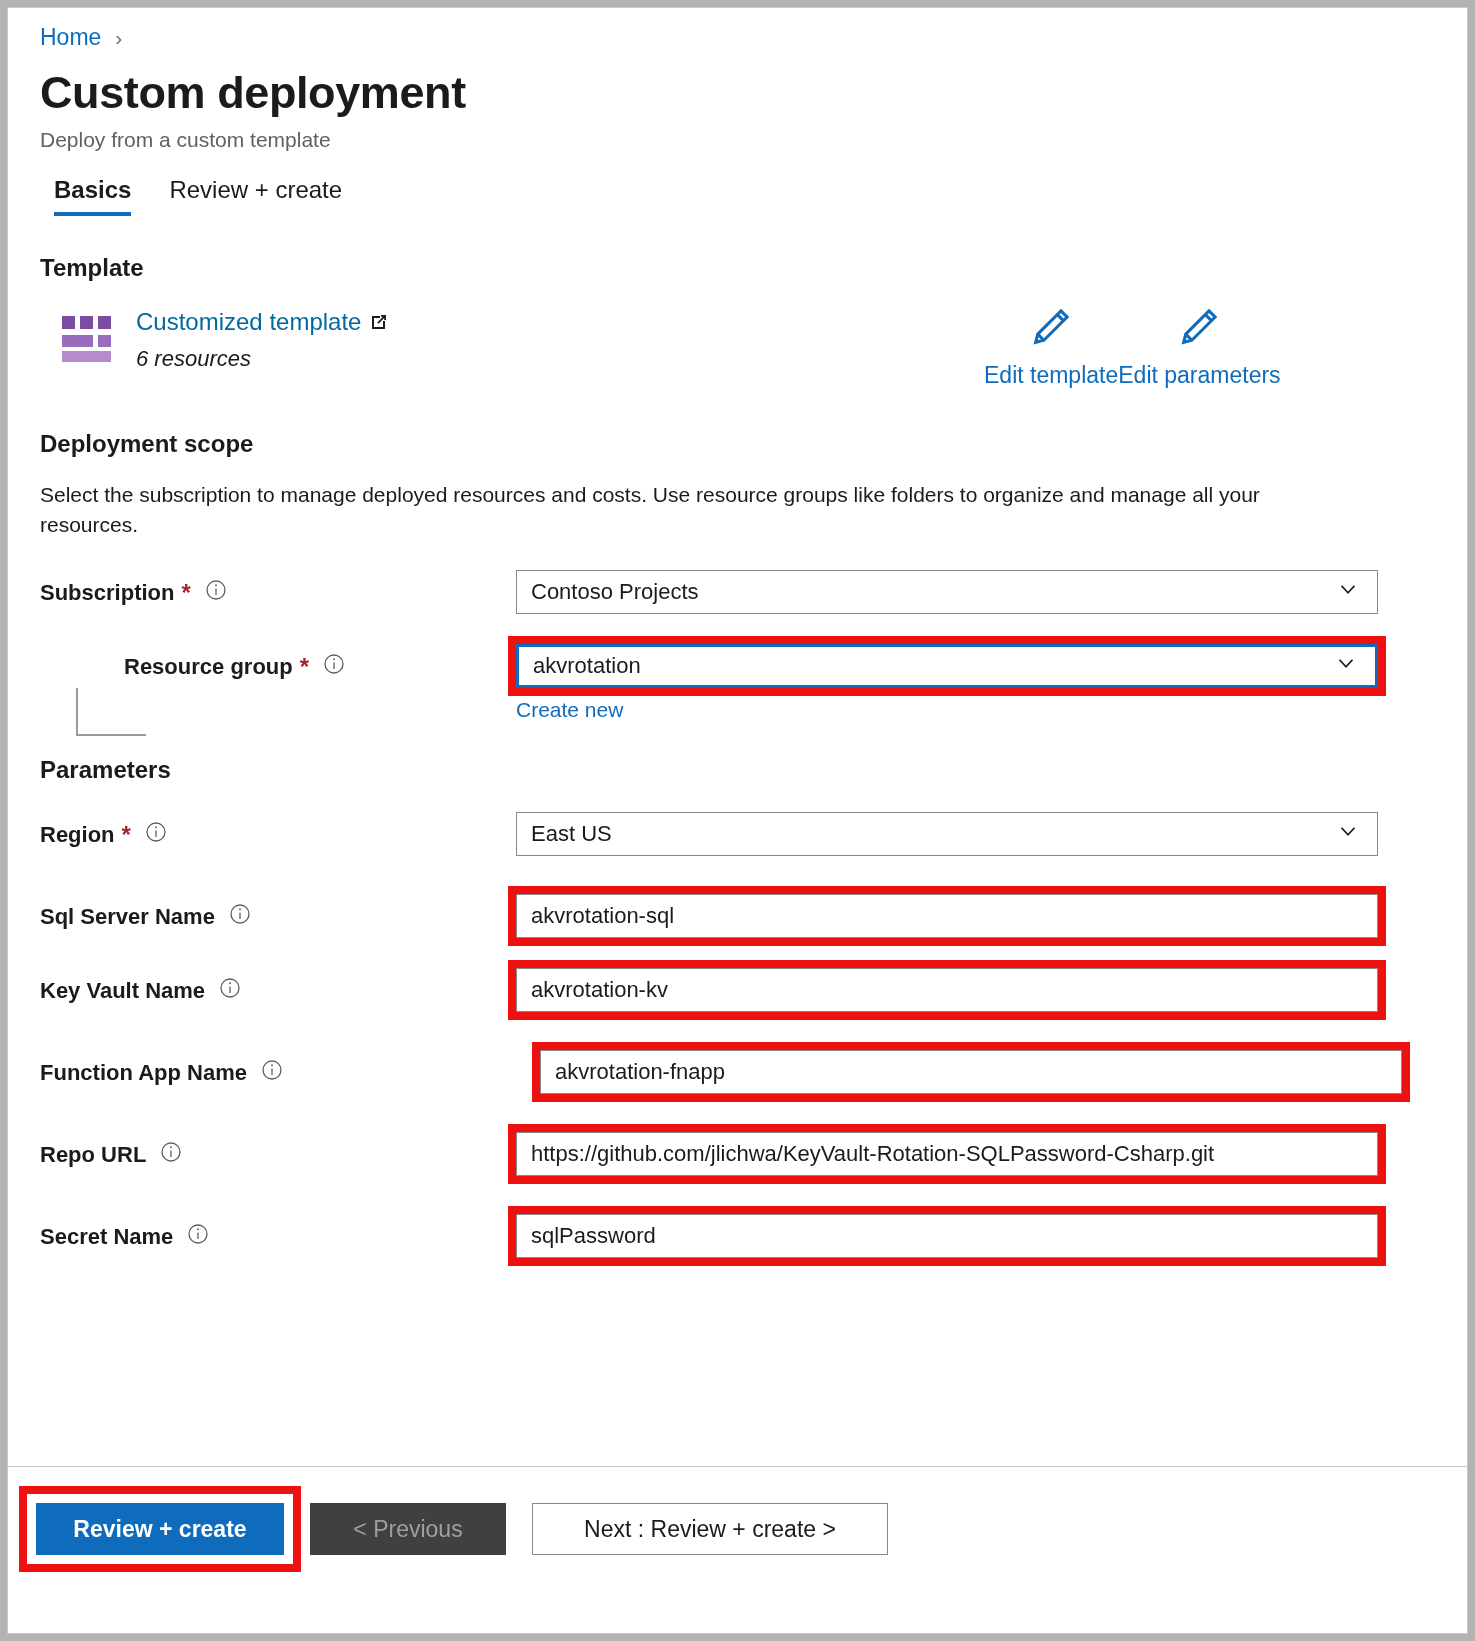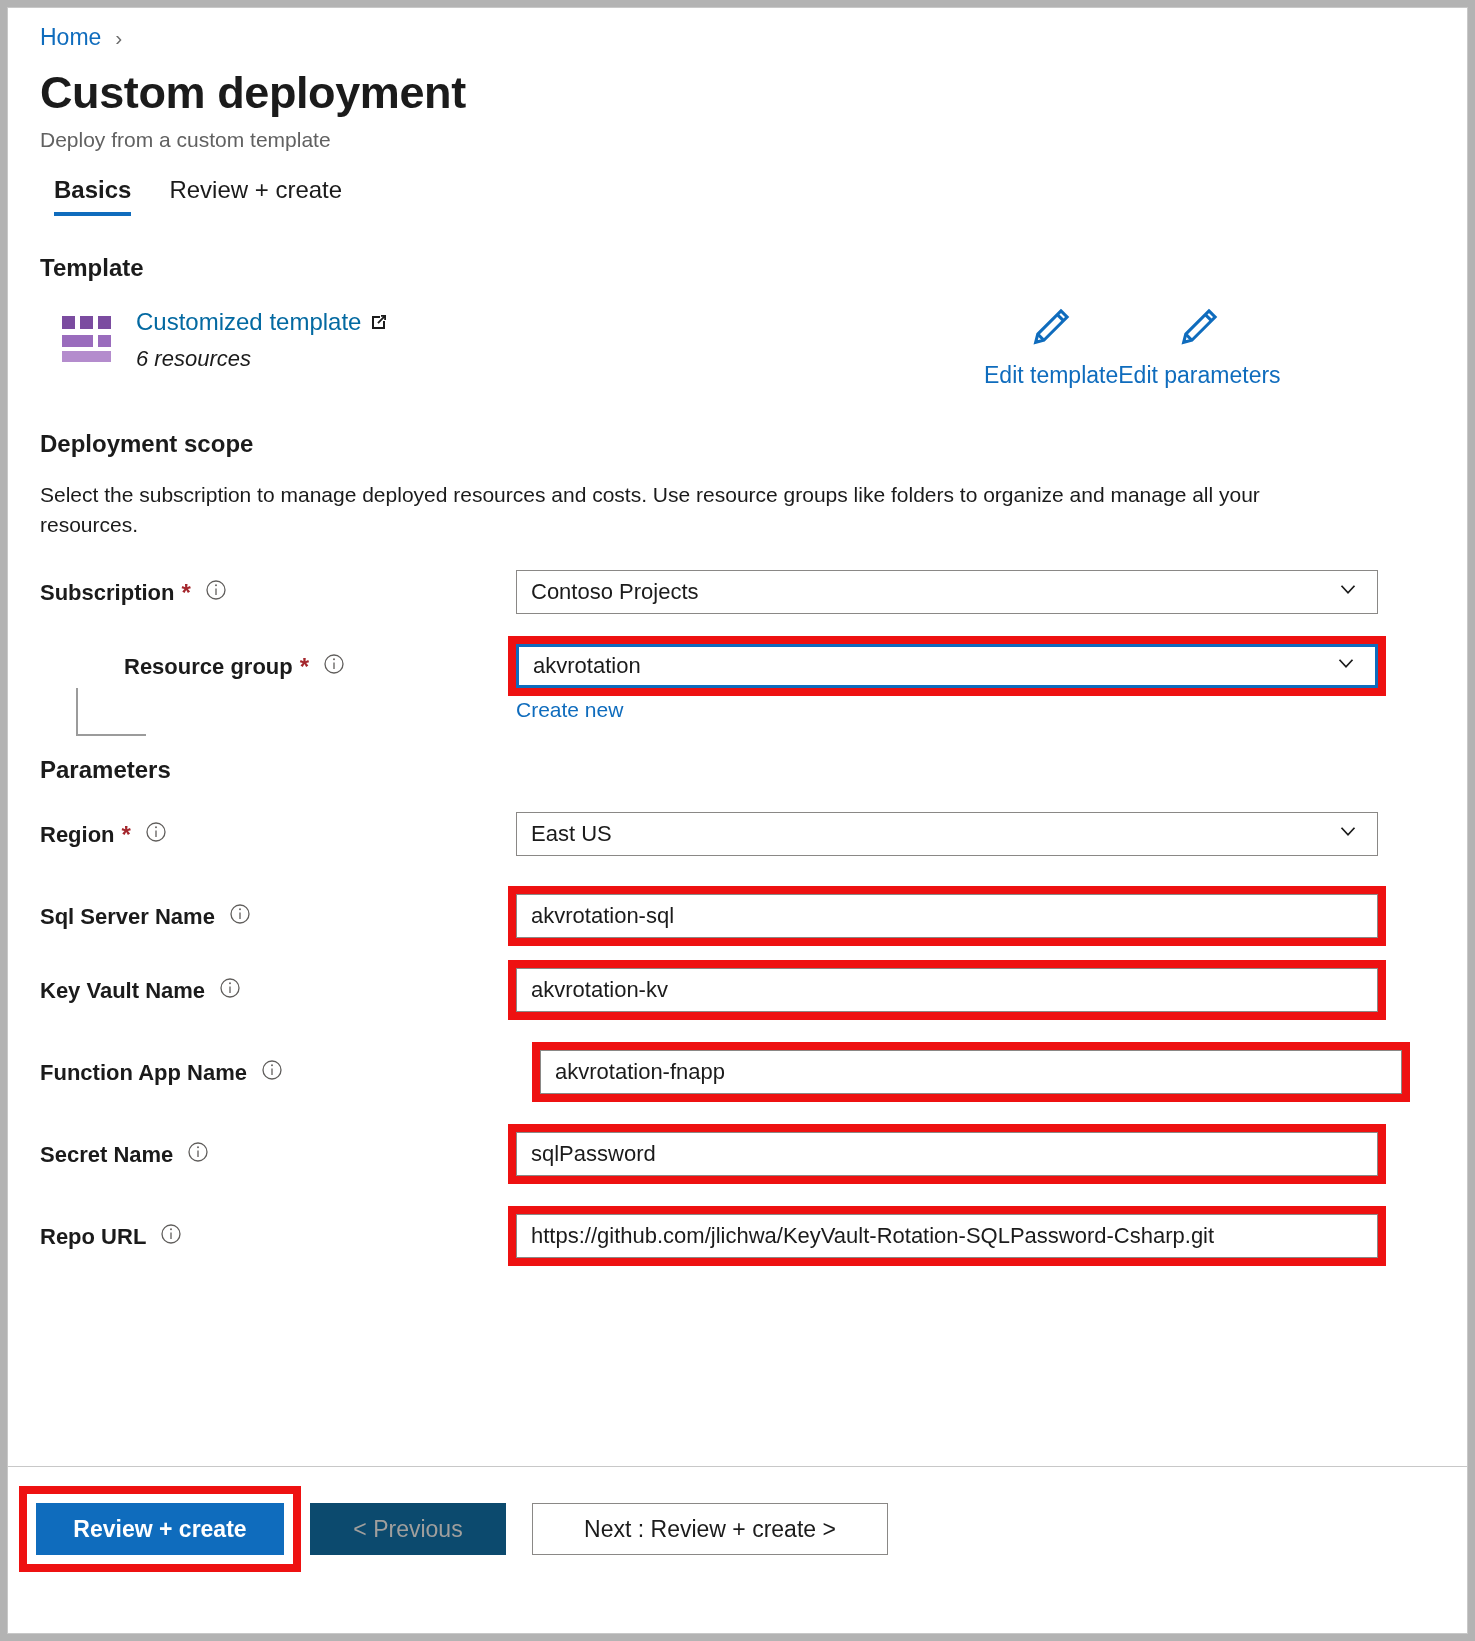--- a/index.html
+++ b/index.html
@@ -514,6 +514,26 @@
 
       <div class="form-row" style="margin-top:30px;">
         <div class="lbl-col">
+          <span>Repo URL</span>
+          <span class="info-icon">
+            <svg width="24" height="24" viewBox="0 0 24 24" fill="none" stroke="#605e5c" stroke-width="1.3">
+              <circle cx="12" cy="12" r="9"></circle>
+                <line x1="12" y1="10.5" x2="12" y2="17"></line>
+              <circle cx="12" cy="7.3" r="0.95" fill="#605e5c" stroke="none"></circle>
+            </svg>
+          </span>
+        </div>
+        <div class="ctl-col">
+          <div class="hl">
+            <div class="ctl">
+              <span class="val">https://github.com/jlichwa/KeyVault-Rotation-SQLPassword-Csharp.git</span>
+            </div>
+          </div>
+        </div>
+      </div>
+
+      <div class="form-row" style="margin-top:30px;">
+        <div class="lbl-col">
           <span>Secret Name</span>
           <span class="info-icon">
             <svg width="24" height="24" viewBox="0 0 24 24" fill="none" stroke="#605e5c" stroke-width="1.3">
@@ -527,26 +547,6 @@
           <div class="hl">
             <div class="ctl">
               <span class="val">sqlPassword</span>
-            </div>
-          </div>
-        </div>
-      </div>
-
-      <div class="form-row" style="margin-top:30px;">
-        <div class="lbl-col">
-          <span>Repo URL</span>
-          <span class="info-icon">
-            <svg width="24" height="24" viewBox="0 0 24 24" fill="none" stroke="#605e5c" stroke-width="1.3">
-              <circle cx="12" cy="12" r="9"></circle>
-                <line x1="12" y1="10.5" x2="12" y2="17"></line>
-              <circle cx="12" cy="7.3" r="0.95" fill="#605e5c" stroke="none"></circle>
-            </svg>
-          </span>
-        </div>
-        <div class="ctl-col">
-          <div class="hl">
-            <div class="ctl">
-              <span class="val">https://github.com/jlichwa/KeyVault-Rotation-SQLPassword-Csharp.git</span>
             </div>
           </div>
         </div>

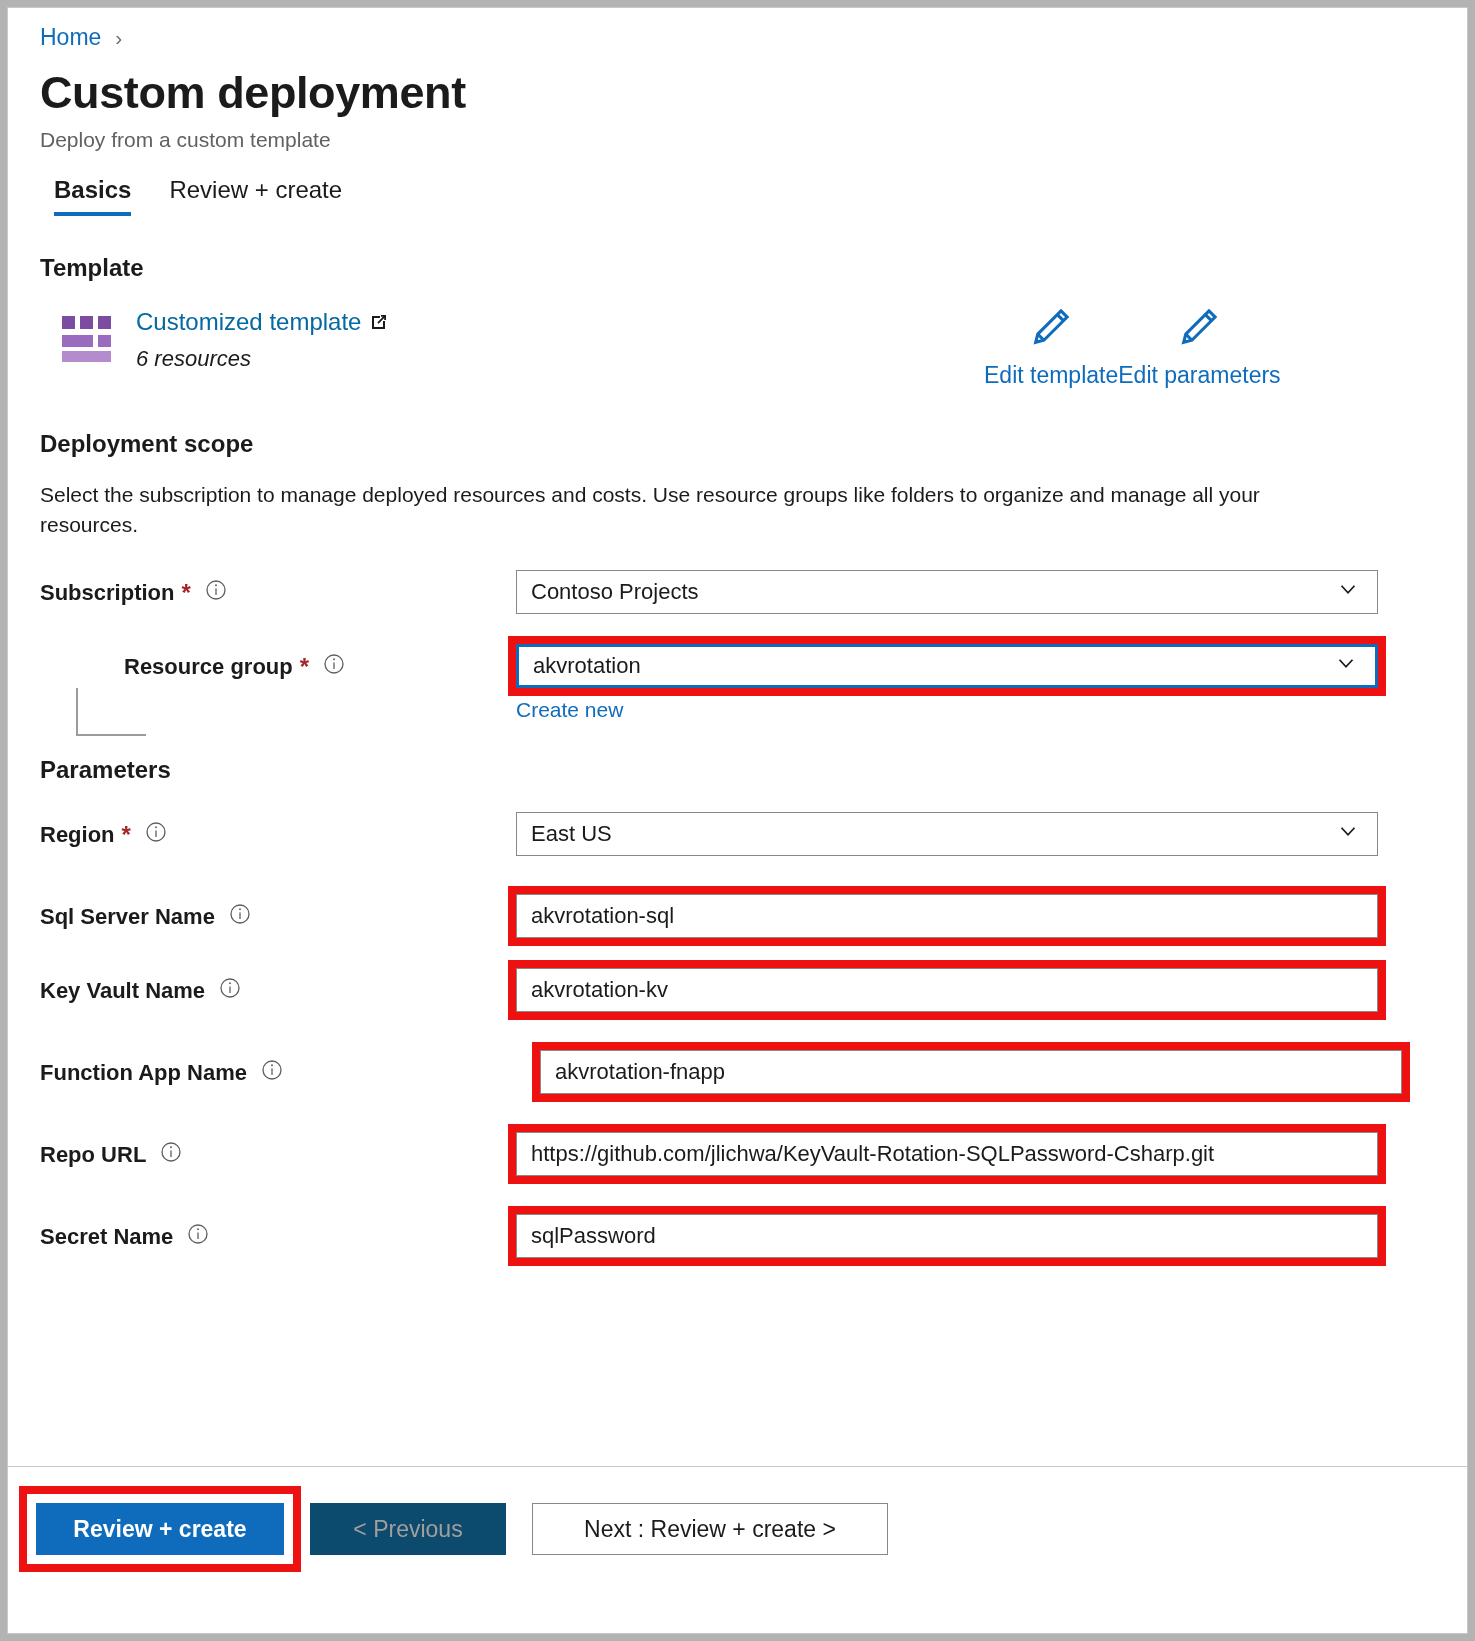--- a/index.html
+++ b/index.html
@@ -285,7 +285,7 @@
     width: 248px;
   }
   .btn-disabled {
-    background: #0c4a6e;
+    background: #404040;
     color: #a19f9d;
     width: 196px;
     cursor: default;

